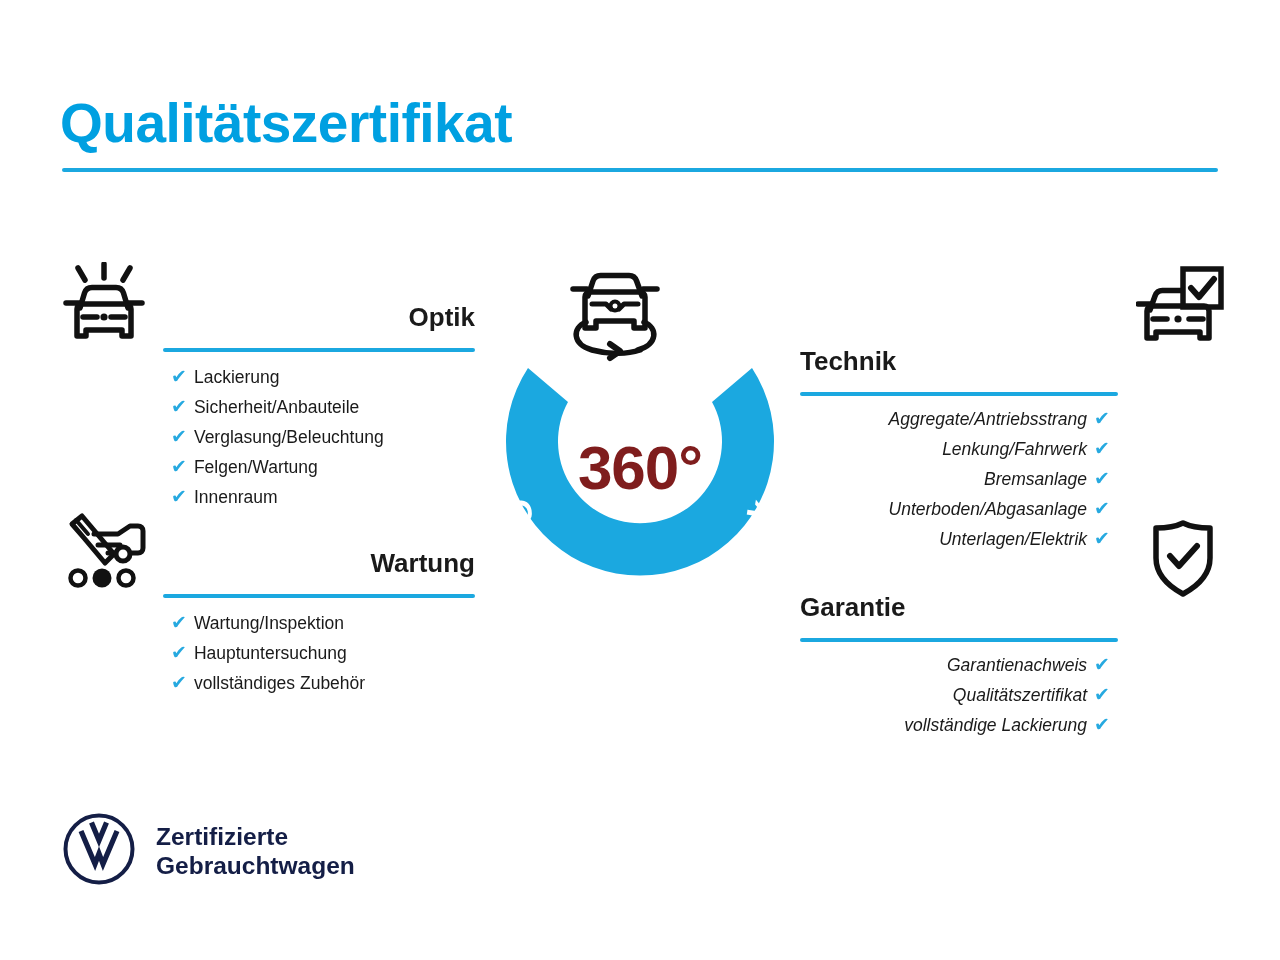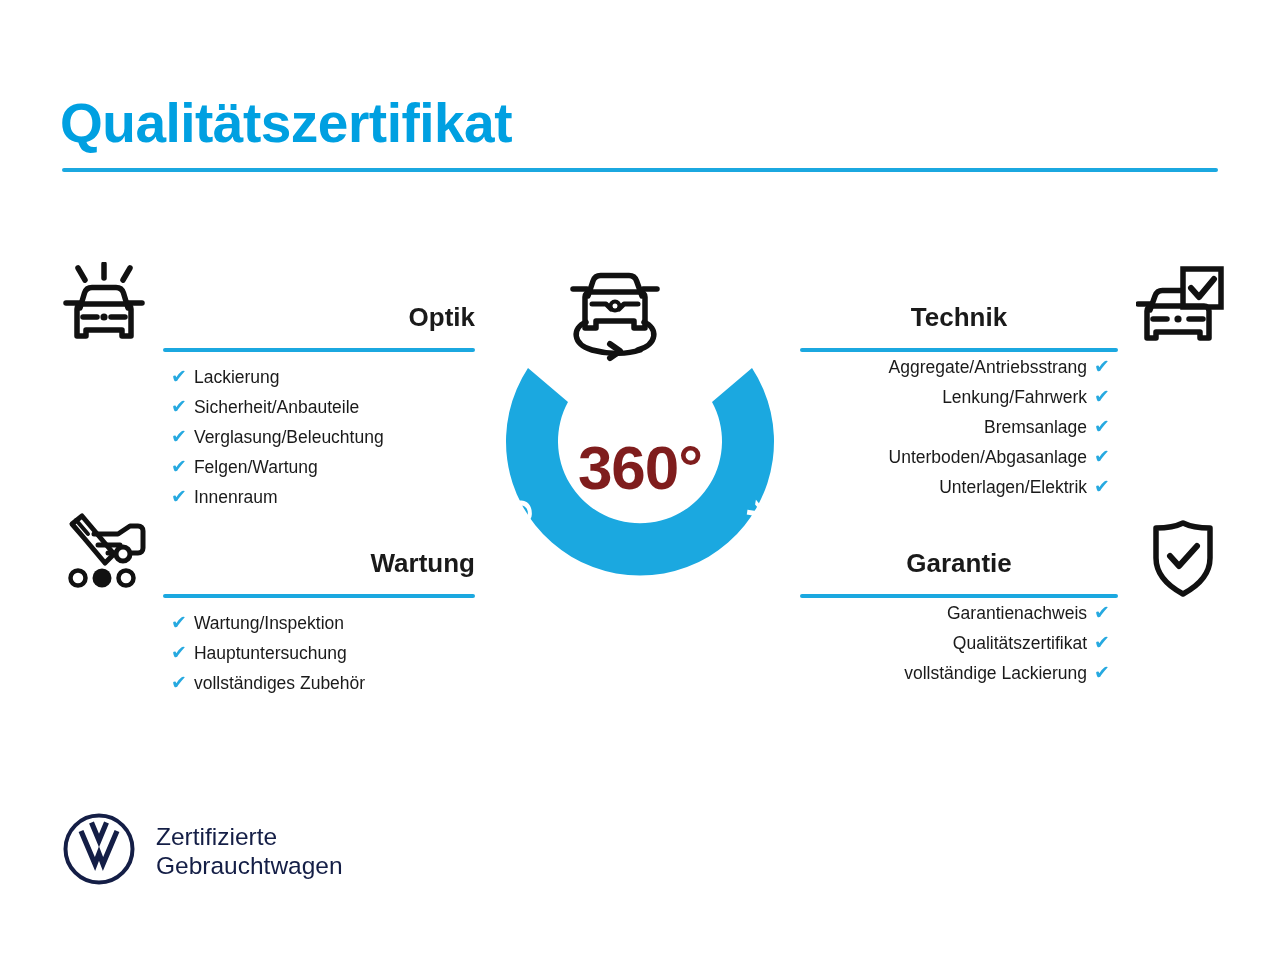--- a/index.html
+++ b/index.html
@@ -90,7 +90,7 @@
   .col-left .check-list { margin-left: 8px; margin-top: 10px; }
 
   
-  .col-right .section-title { text-align: center; }
+  .col-right .section-title { text-align: left; margin-top: 44px; }
   .col-right .check-list li { justify-content: flex-end; }
   .col-right .check { margin-left: 7px; }
   .col-right .check-list { margin-right: 8px; margin-top: 0; }

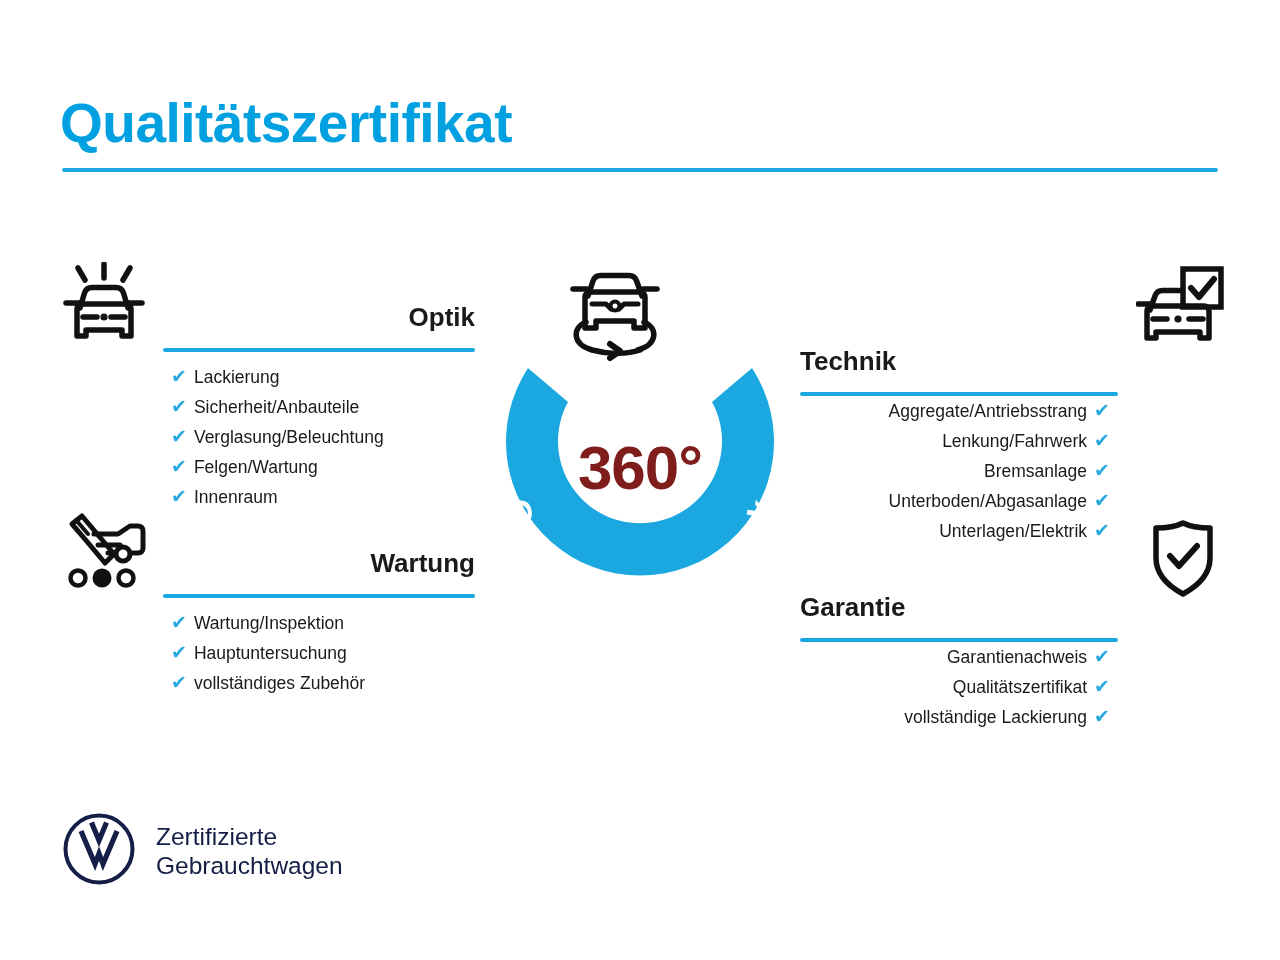--- a/index.html
+++ b/index.html
@@ -93,7 +93,7 @@
   .col-right .section-title { text-align: left; margin-top: 44px; }
   .col-right .check-list li { justify-content: flex-end; }
   .col-right .check { margin-left: 7px; }
-  .col-right .check-list { margin-right: 8px; margin-top: 0; }
+  .col-right .check-list { margin-right: 8px; margin-top: 8px; font-style: italic; }
 
   
   #section-optik    { left: 163px; top: 300px; width: 312px; }

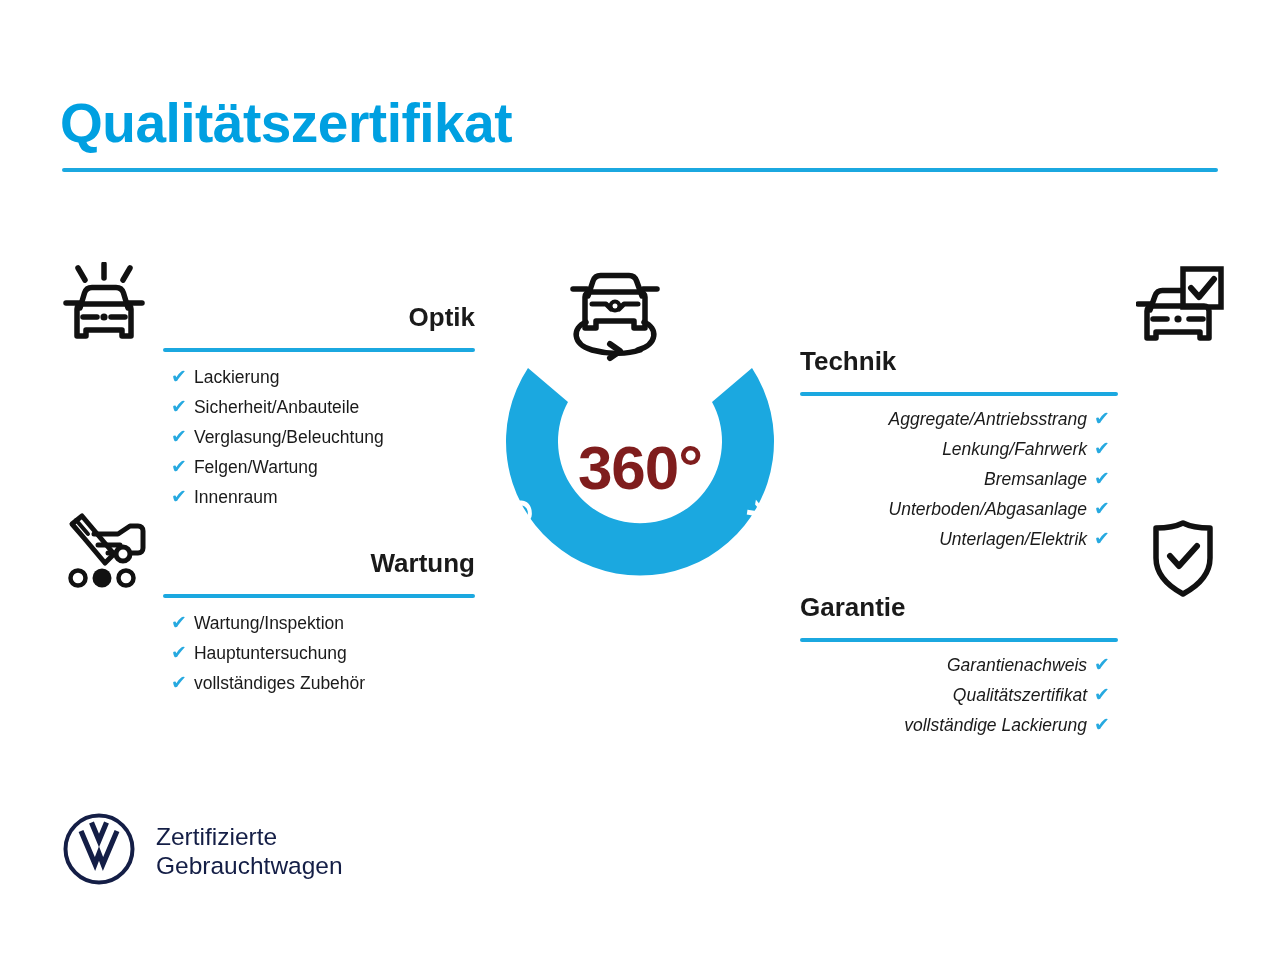--- a/index.html
+++ b/index.html
@@ -141,7 +141,7 @@
   #footer-logo-text {
     margin-left: 20px;
     font-size: 24.5px;
-    font-weight: 400;
+    font-weight: 700;
     line-height: 29px;
     color: #141E46;
     white-space: pre-line;

